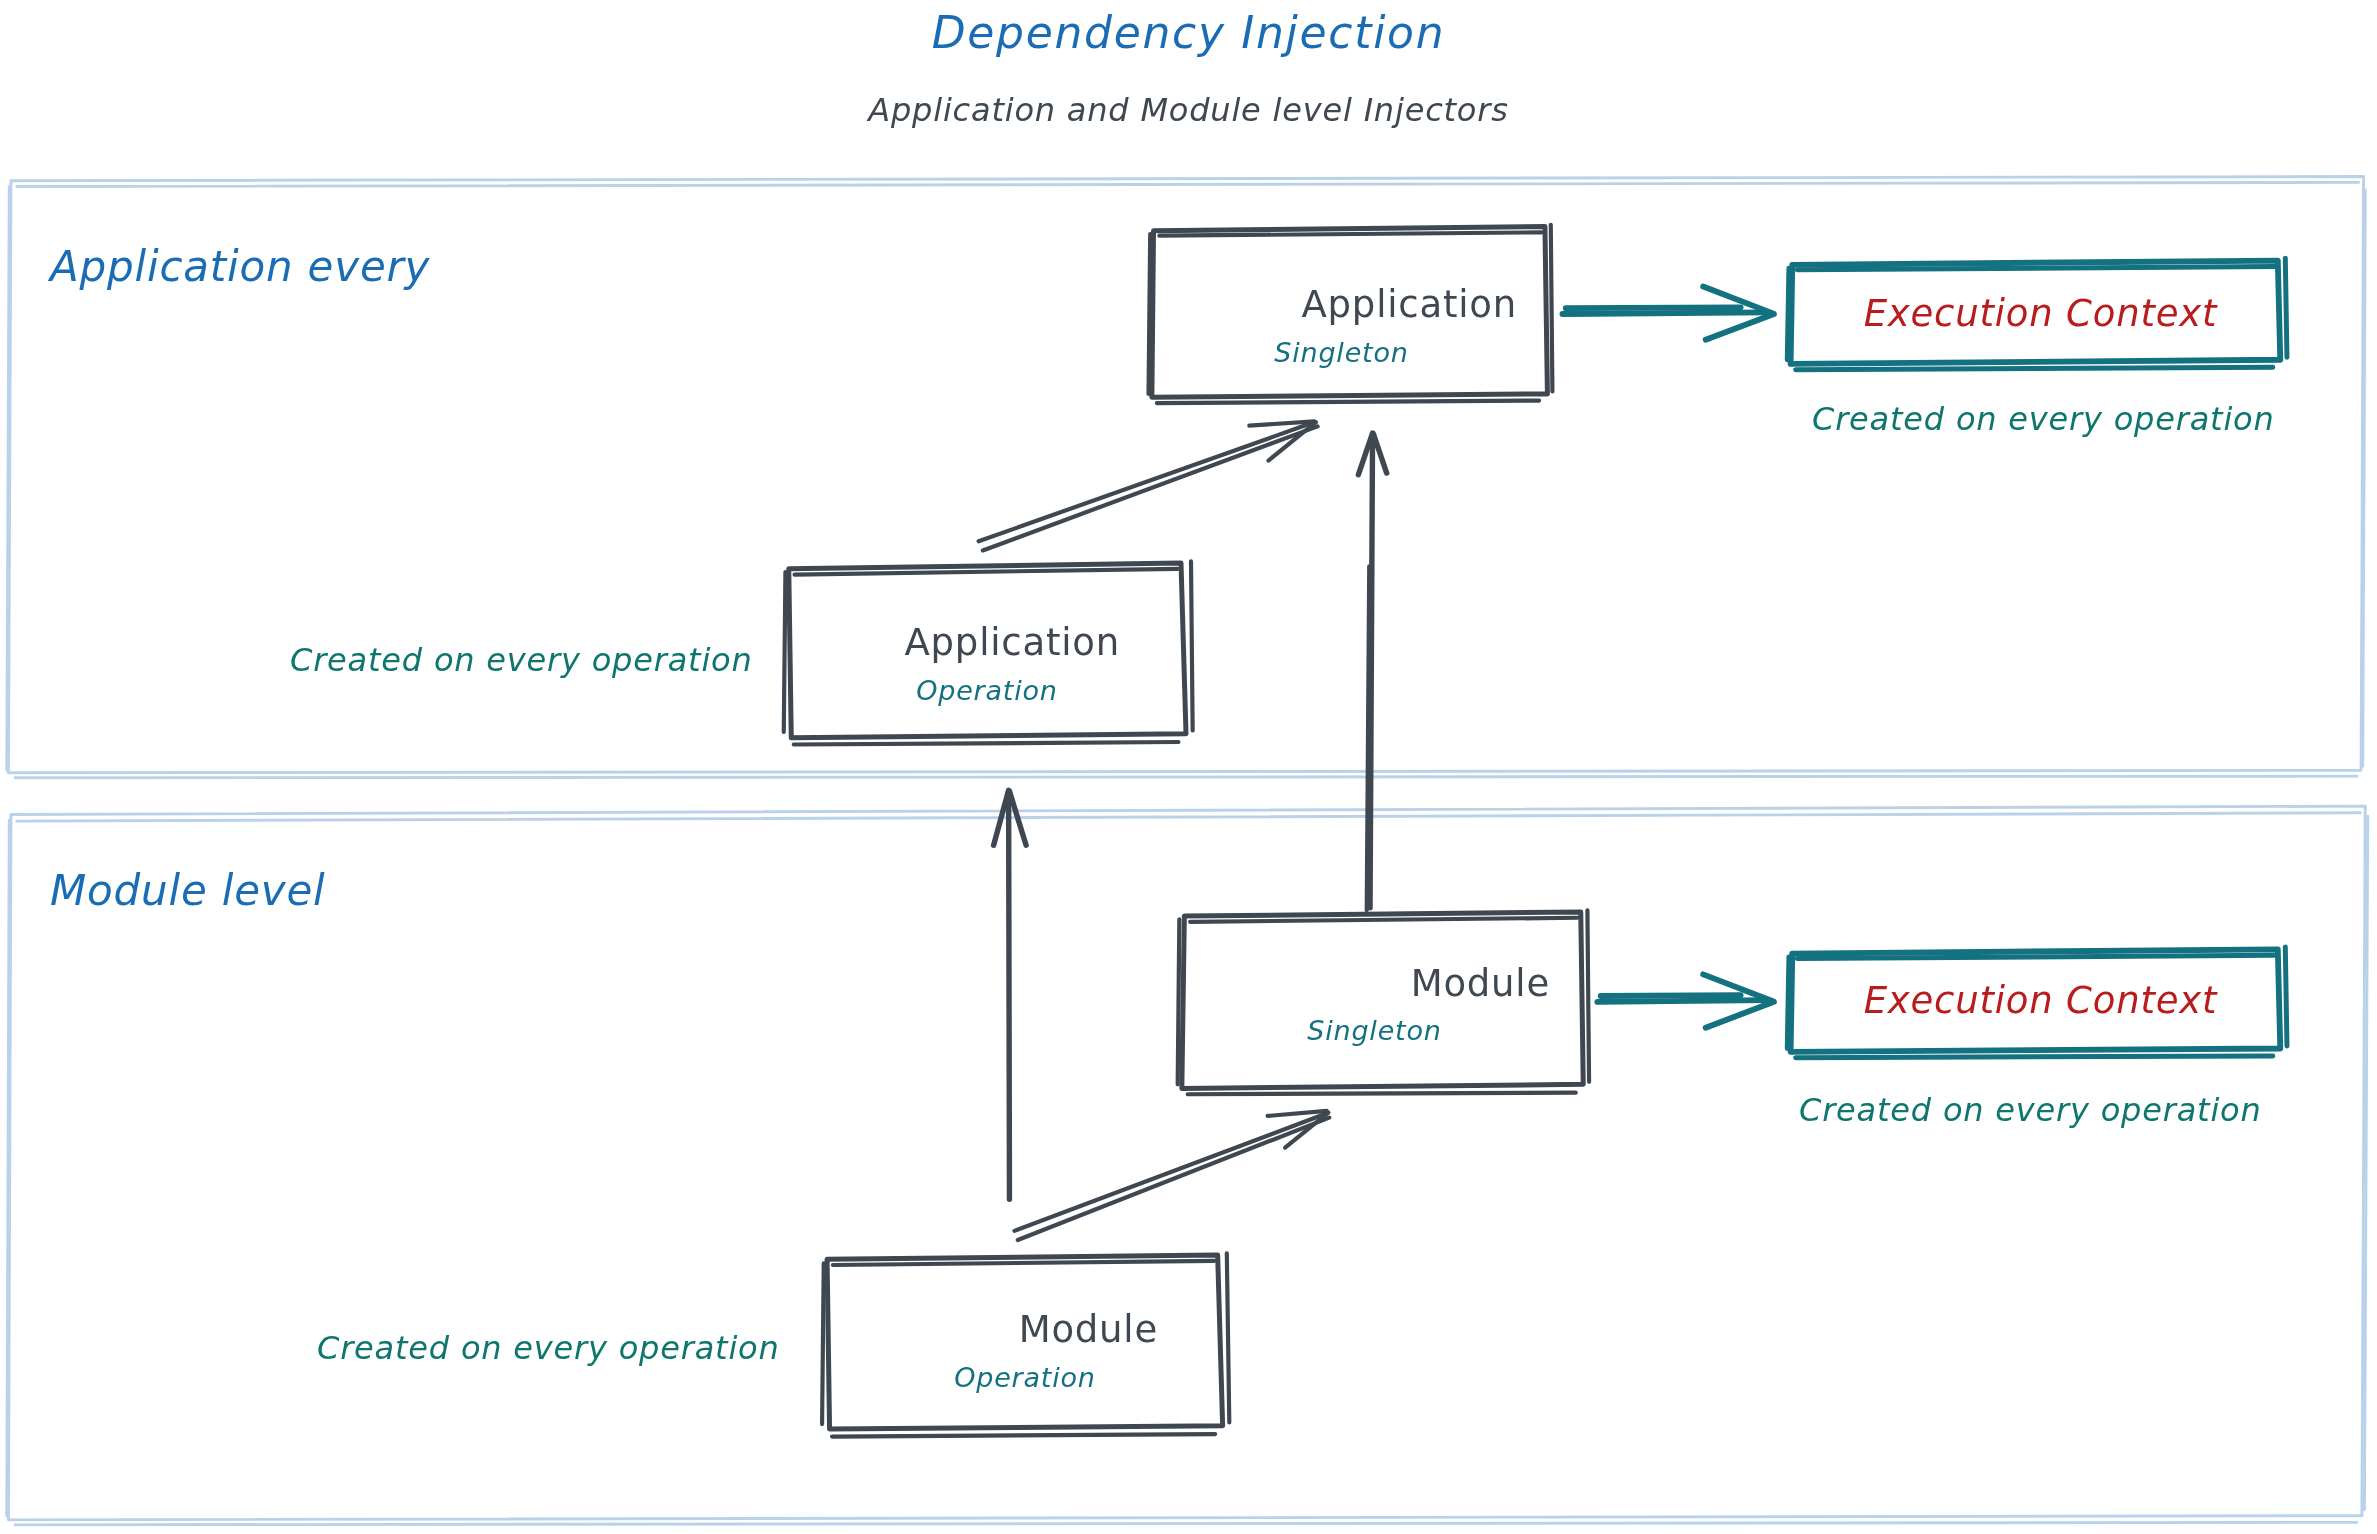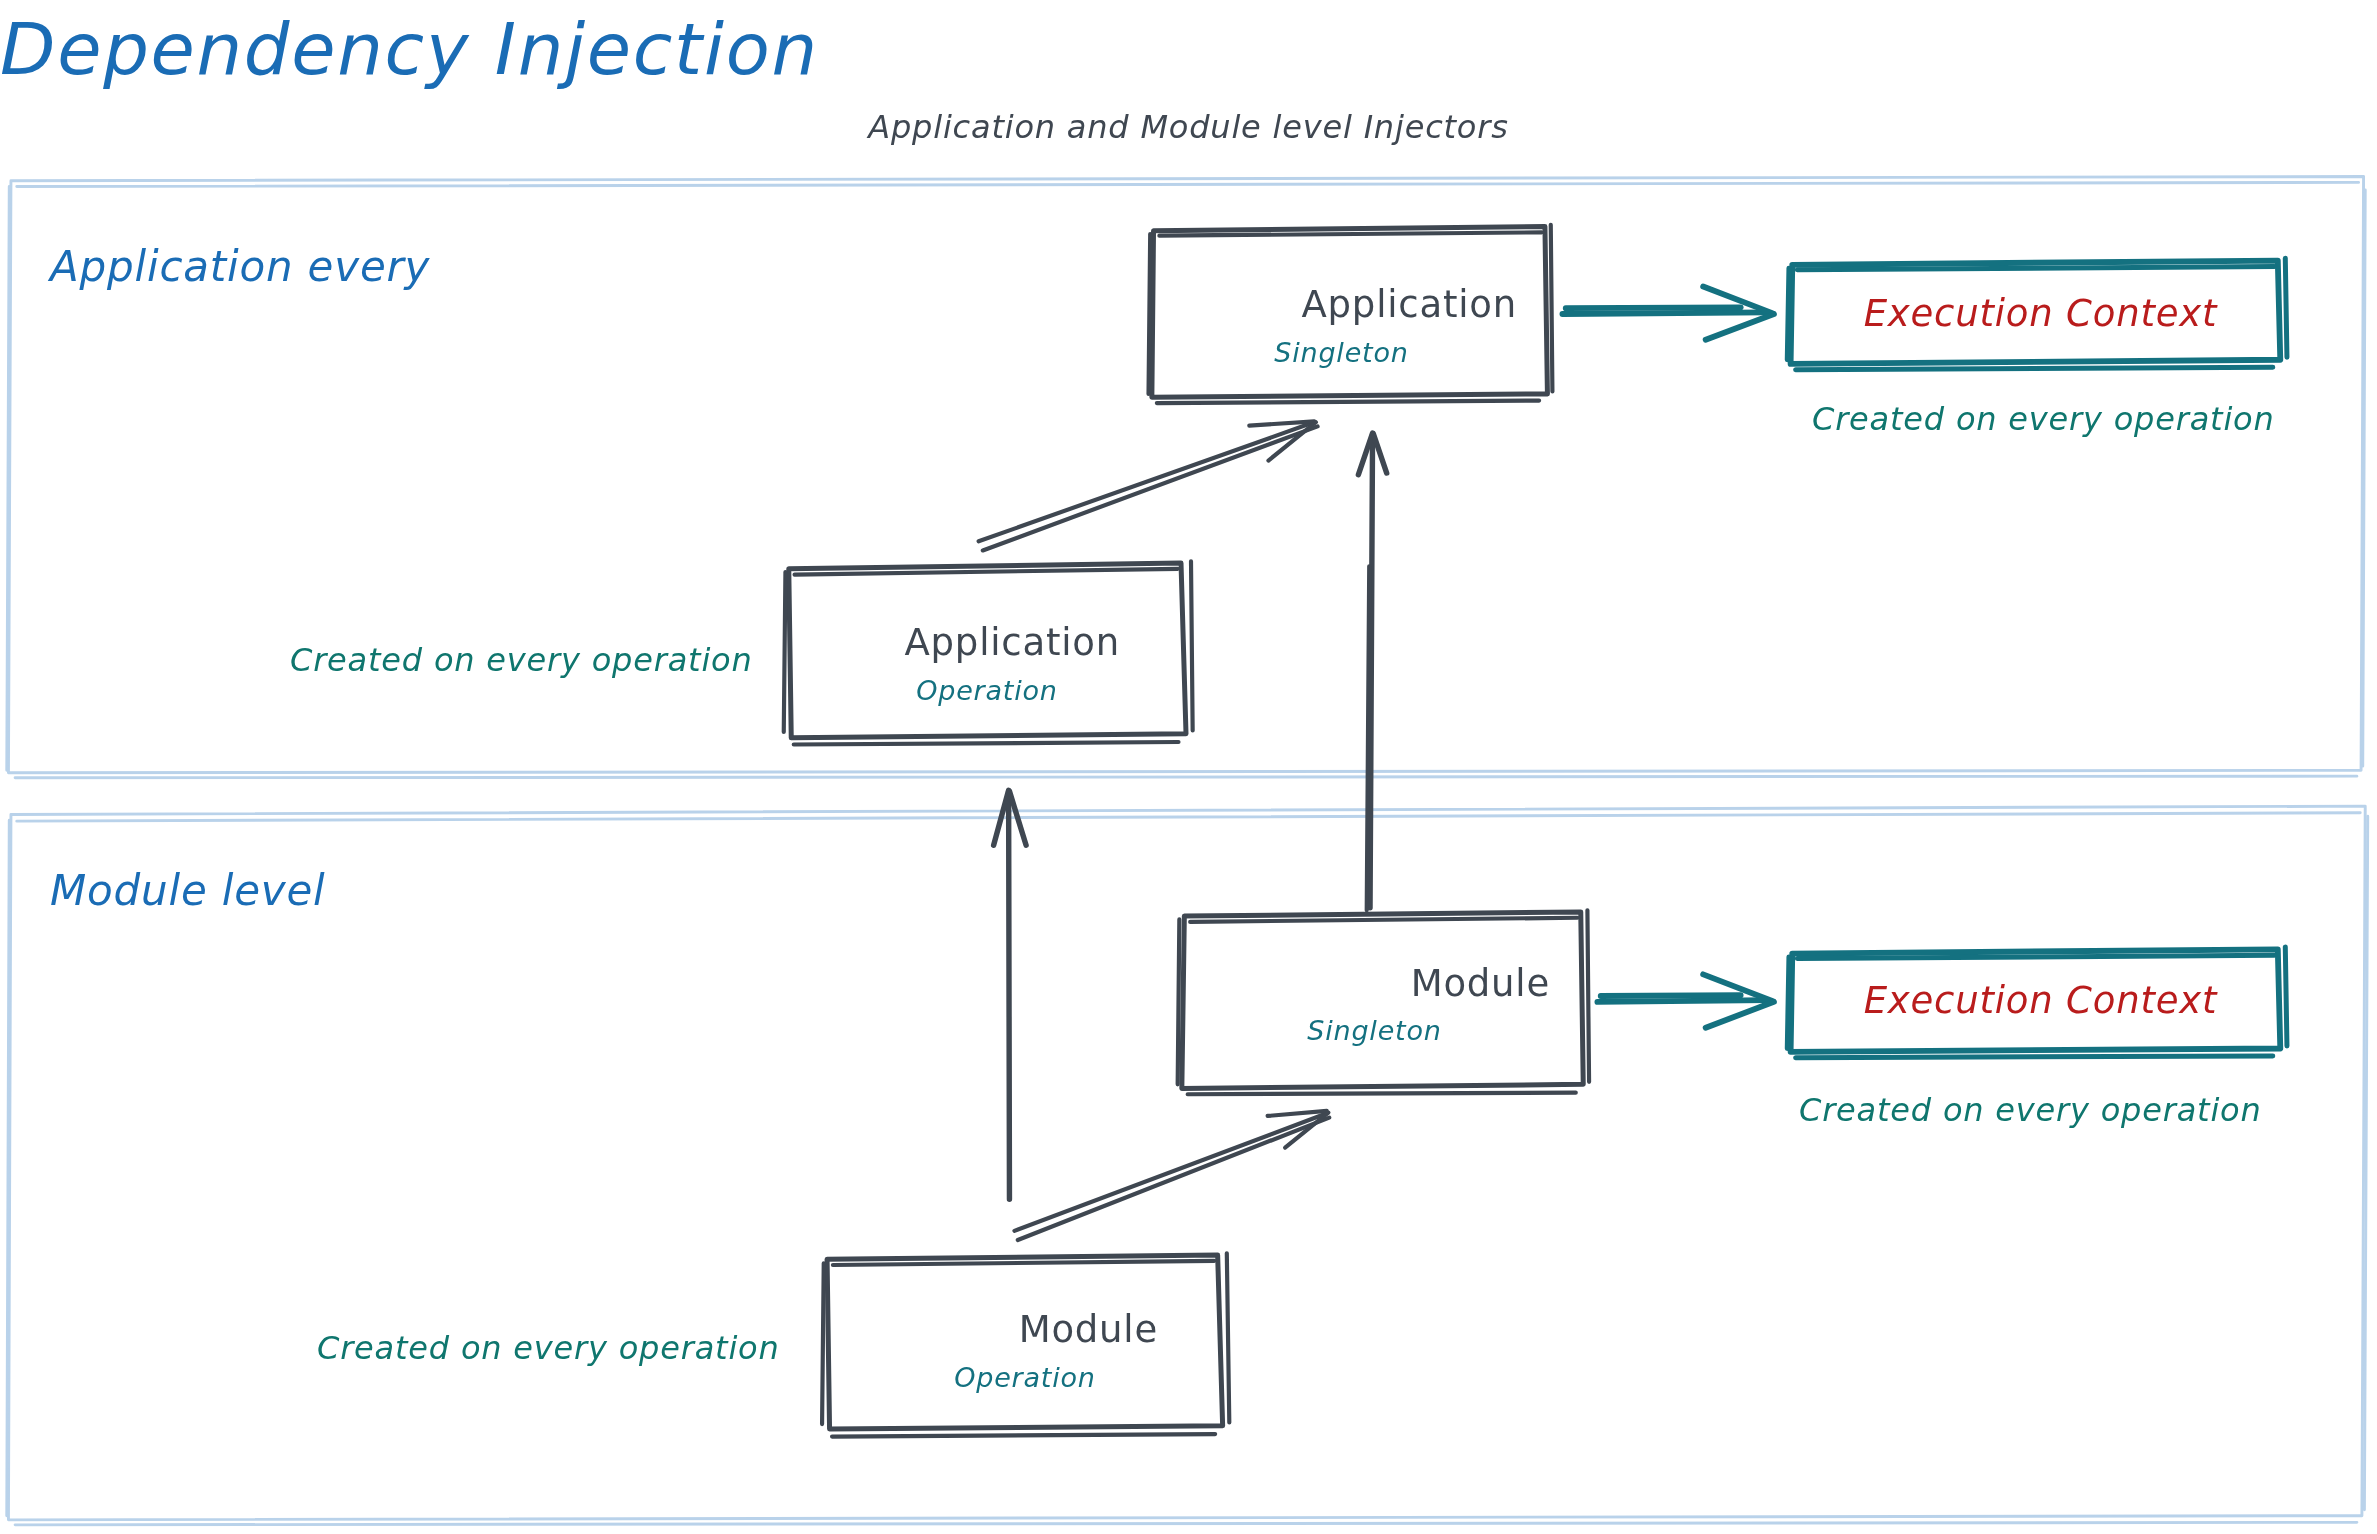--- a/index.html
+++ b/index.html
@@ -36,8 +36,8 @@
   #diagram-title {
     left: 0; top: 6.7px;
     width: 2377px;
-    text-align: left;
-    font-size: 72px;
+    text-align: center;
+    font-size: 44px;
     font-style: italic;
     font-weight: 400;
     color: #1a6cb5;

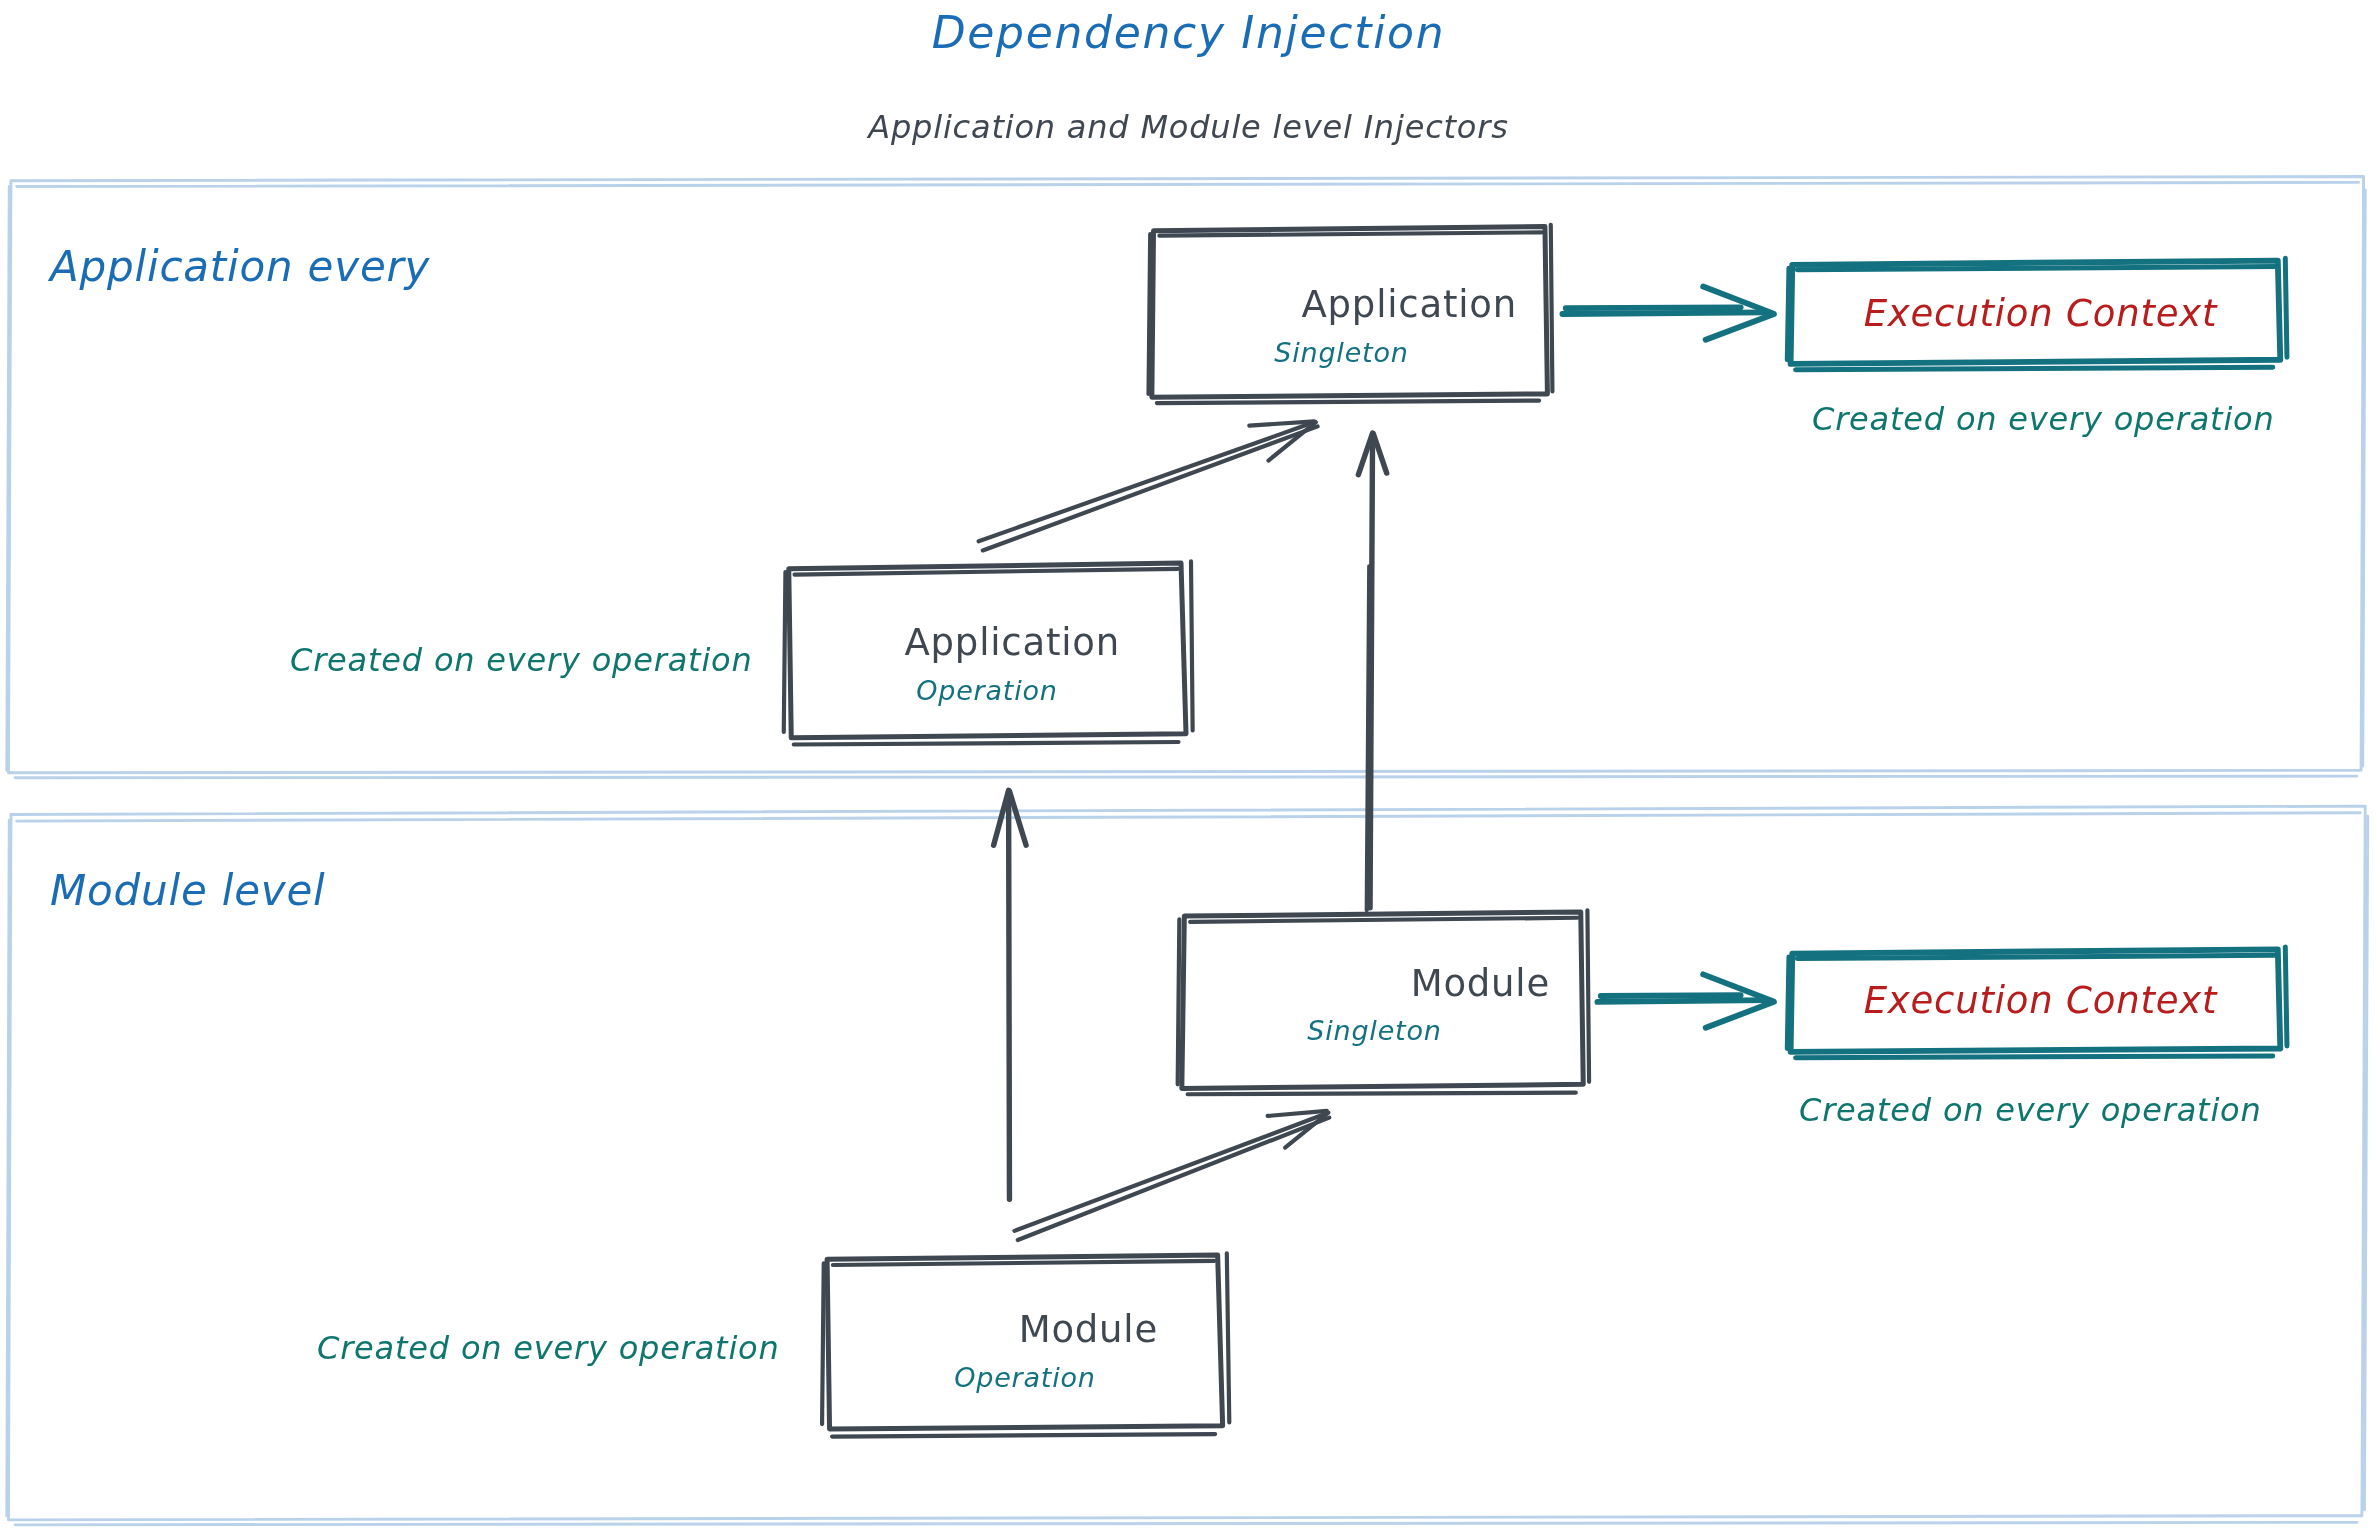--- a/index.html
+++ b/index.html
@@ -45,7 +45,7 @@
     white-space: nowrap;
   }
   #diagram-subtitle {
-    left: 0; top: 108px;
+    left: 0; top: 91px;
     width: 2377px;
     text-align: center;
     font-size: 32px;

